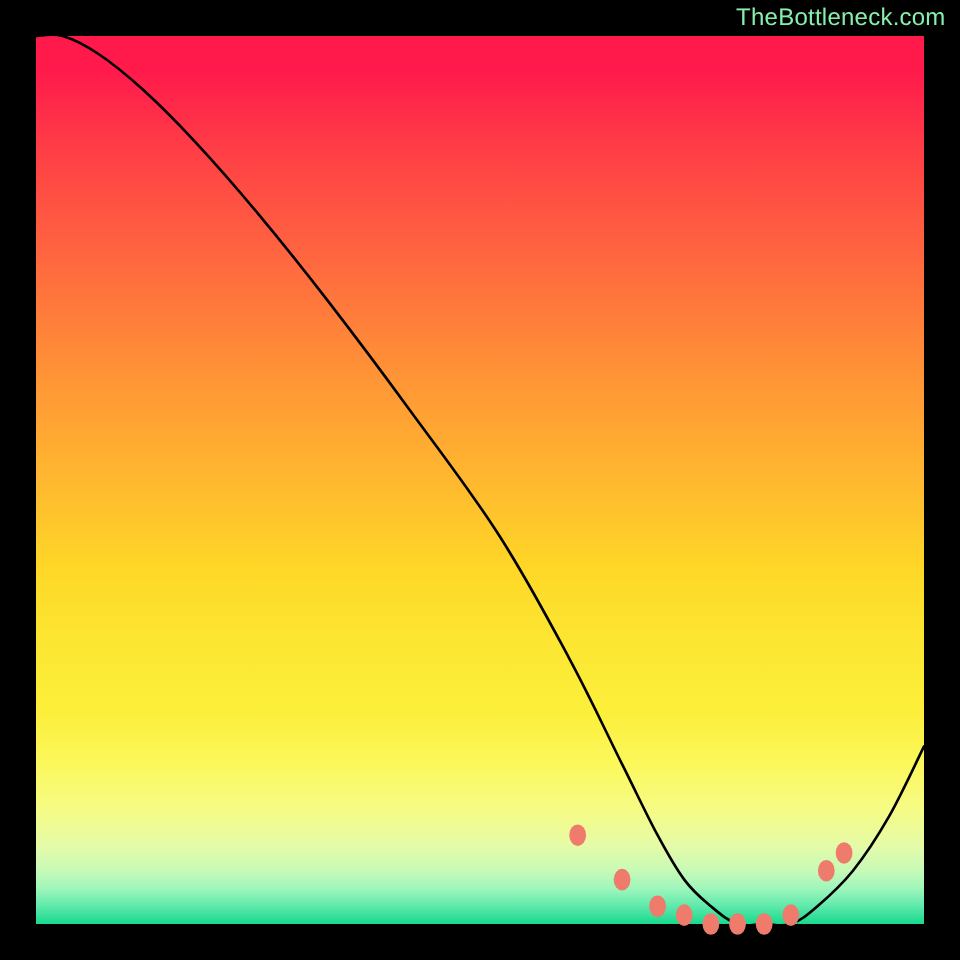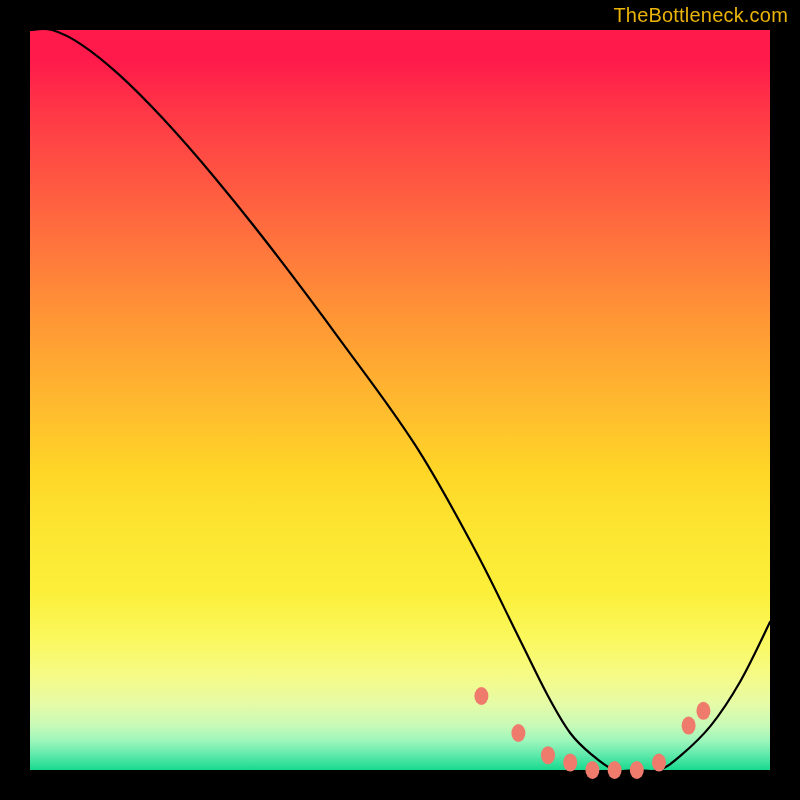--- a/index.html
+++ b/index.html
@@ -15,7 +15,7 @@
     position: absolute;
     top: 4px;
     right: 12px;
-    color: #eab308;
+    color: #86efac;
     font-size: 20px;
     font-weight: 400;
     letter-spacing: 0.2px;

